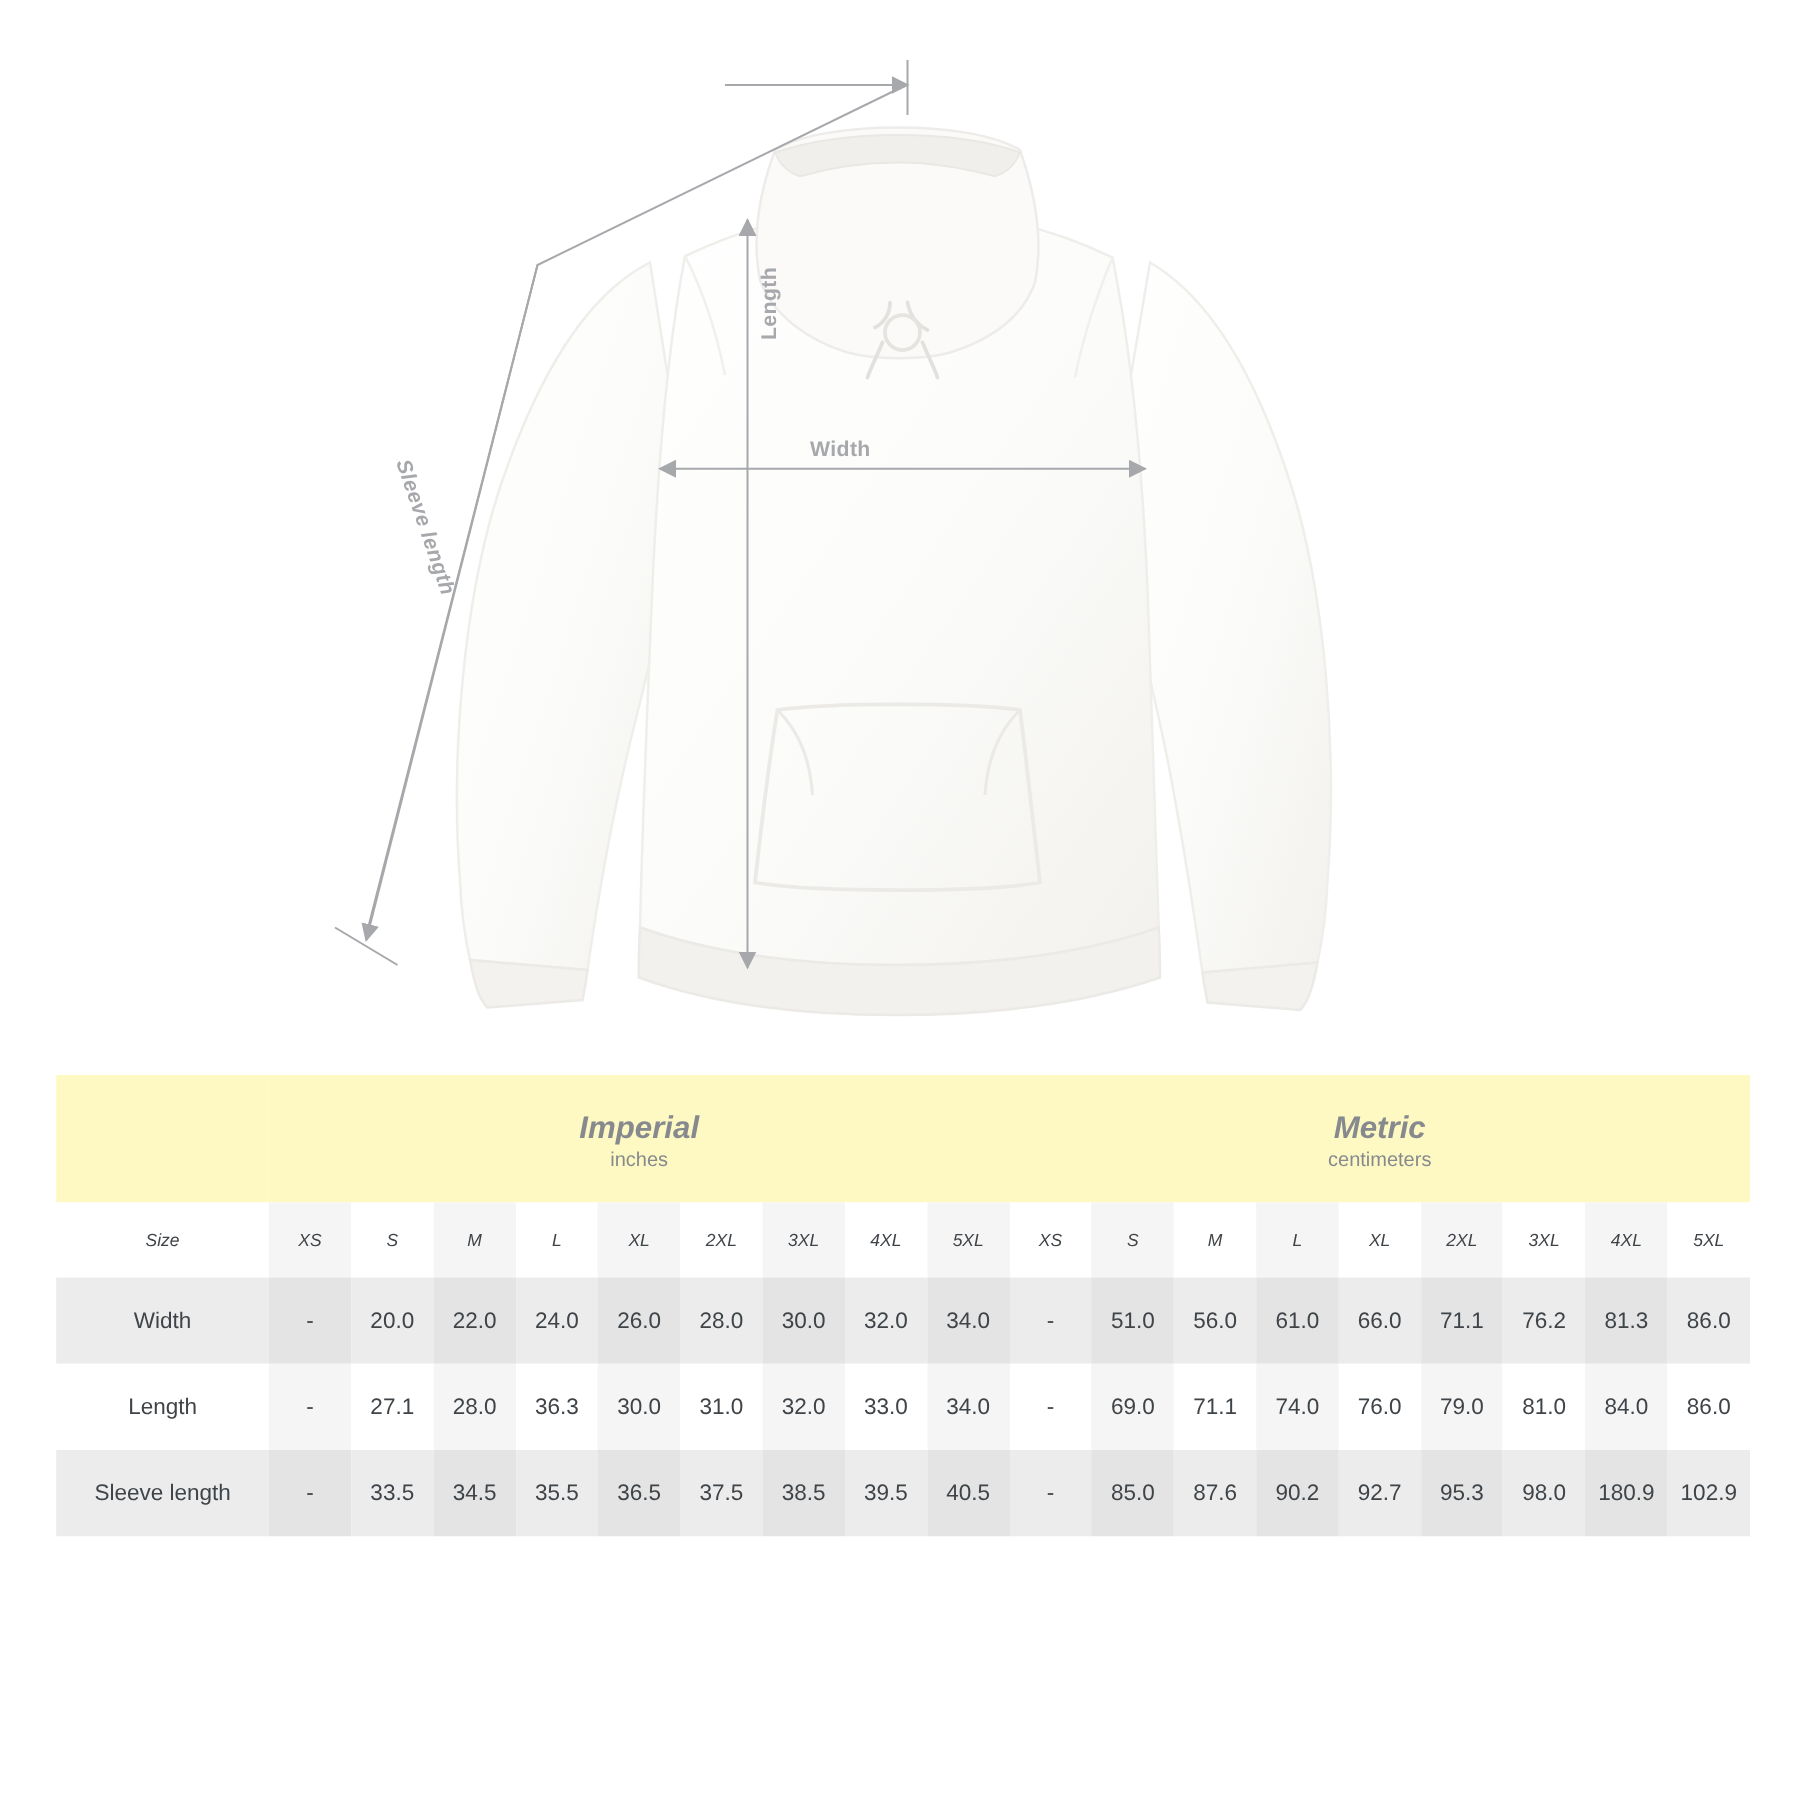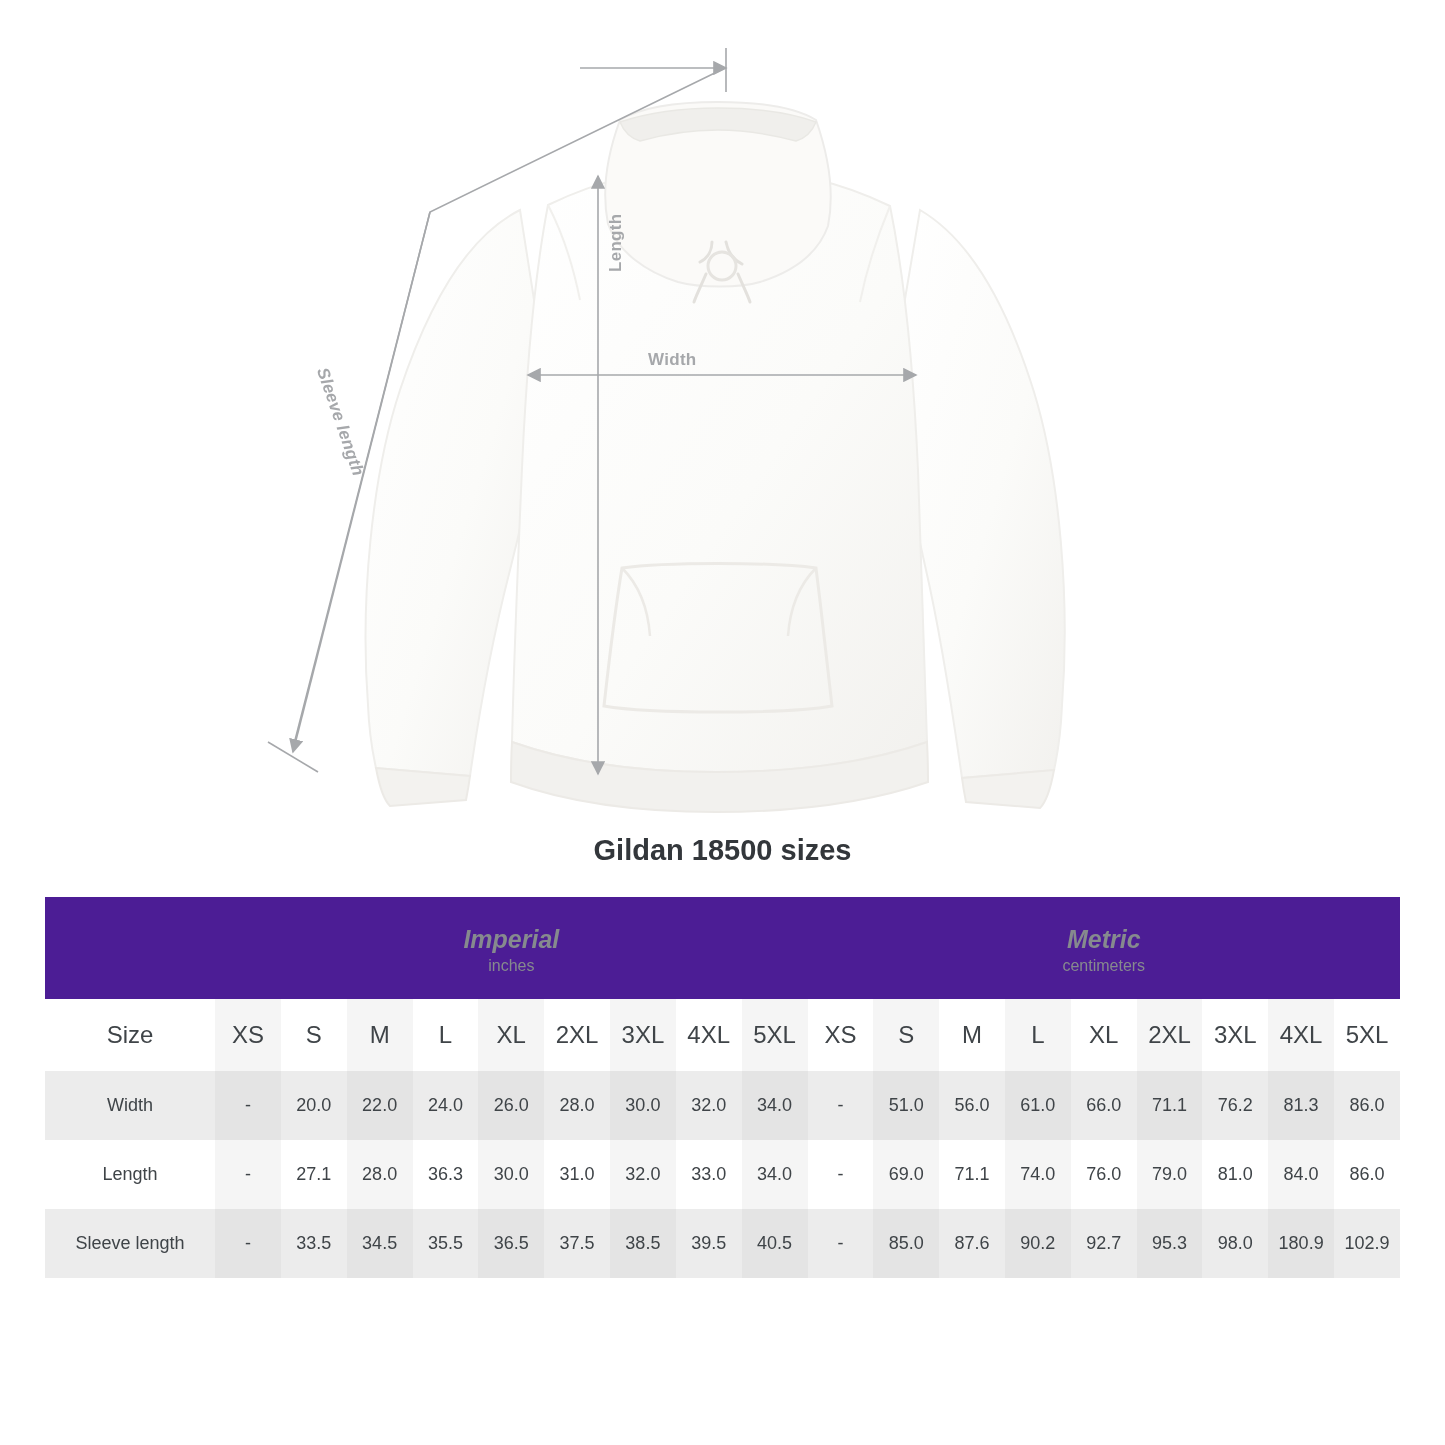--- a/index.html
+++ b/index.html
@@ -229,7 +229,6 @@
 </div>
 
 <div class="title-block">
-  <h1 class="chart-title">Gildan 18500 sizes</h1>
 </div>
 
 <div class="table-wrap">

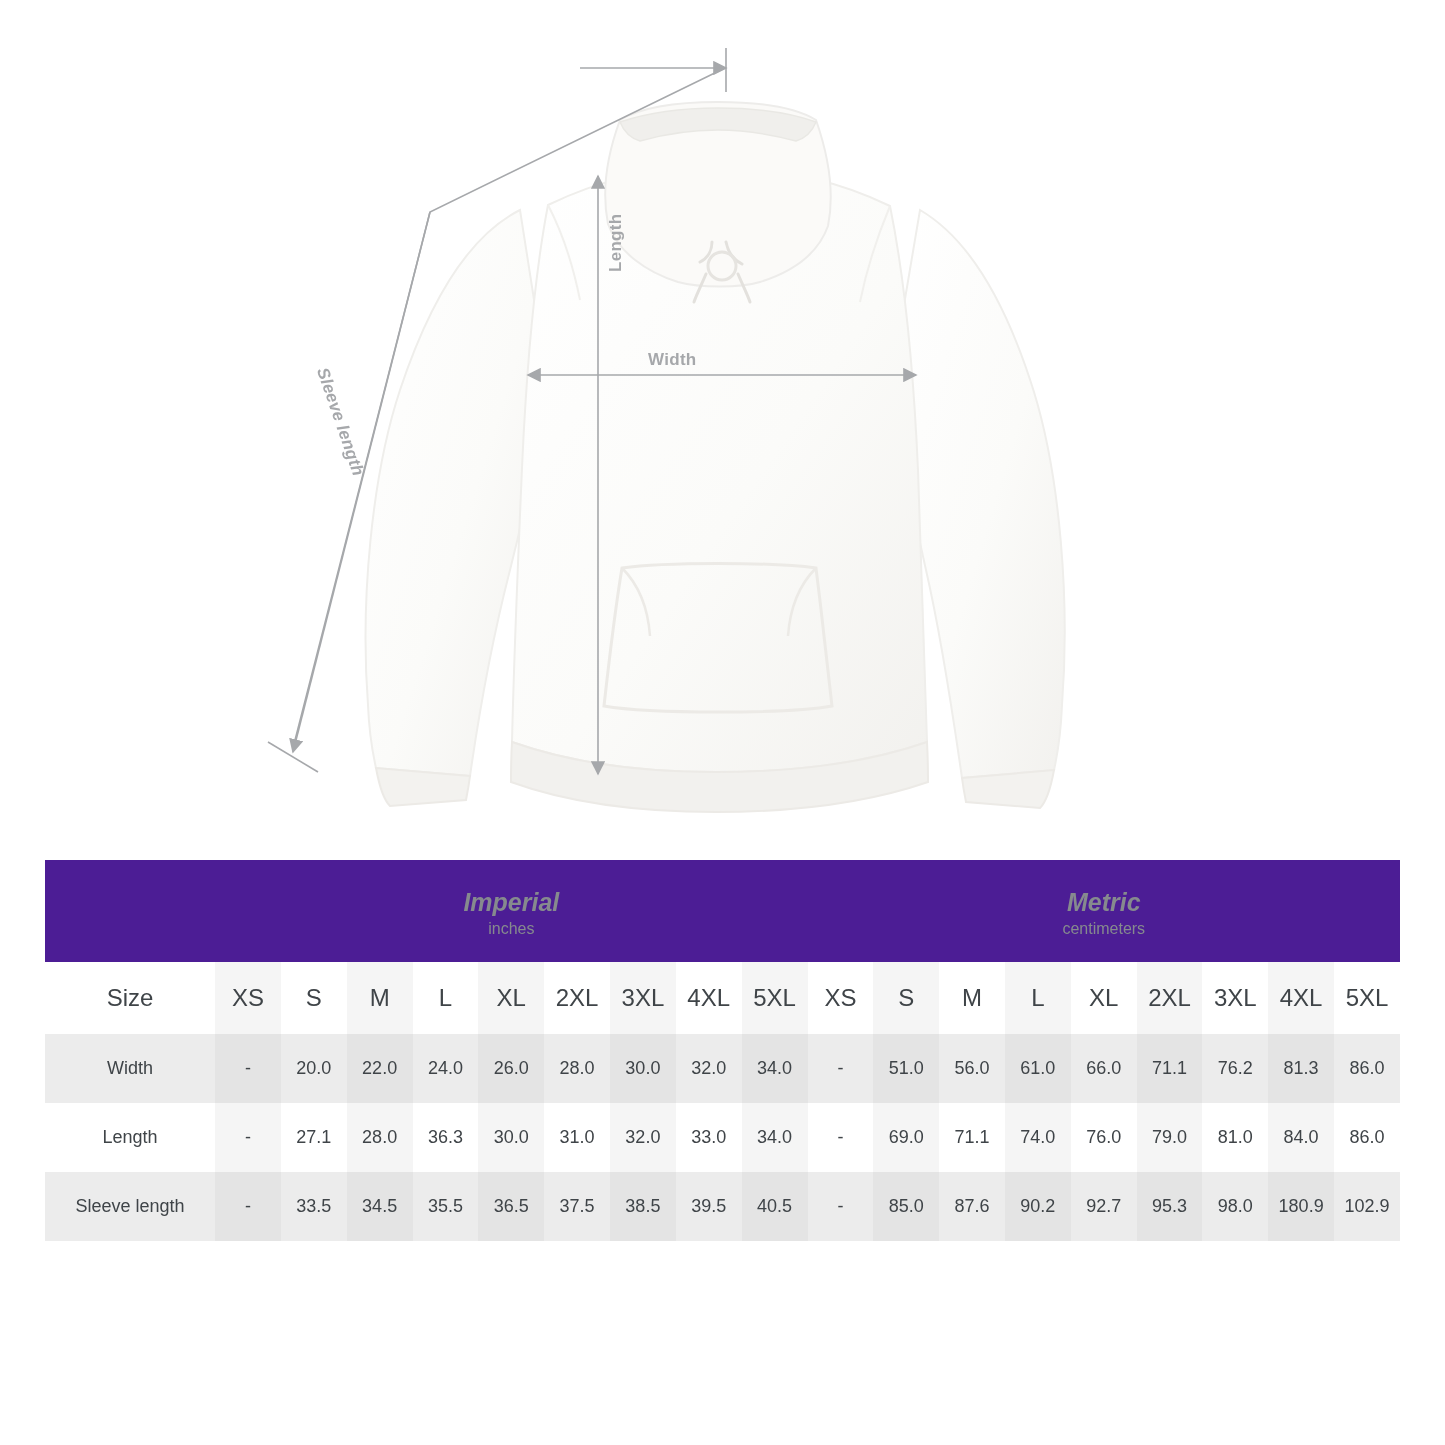--- a/index.html
+++ b/index.html
@@ -90,7 +90,7 @@
     font-weight: normal;
   }
   .unit-row td {
-    background: #4c1d95;
+    background: #fef9c3;
     padding: 26px 0 24px 0;
   }
   .unit-name {

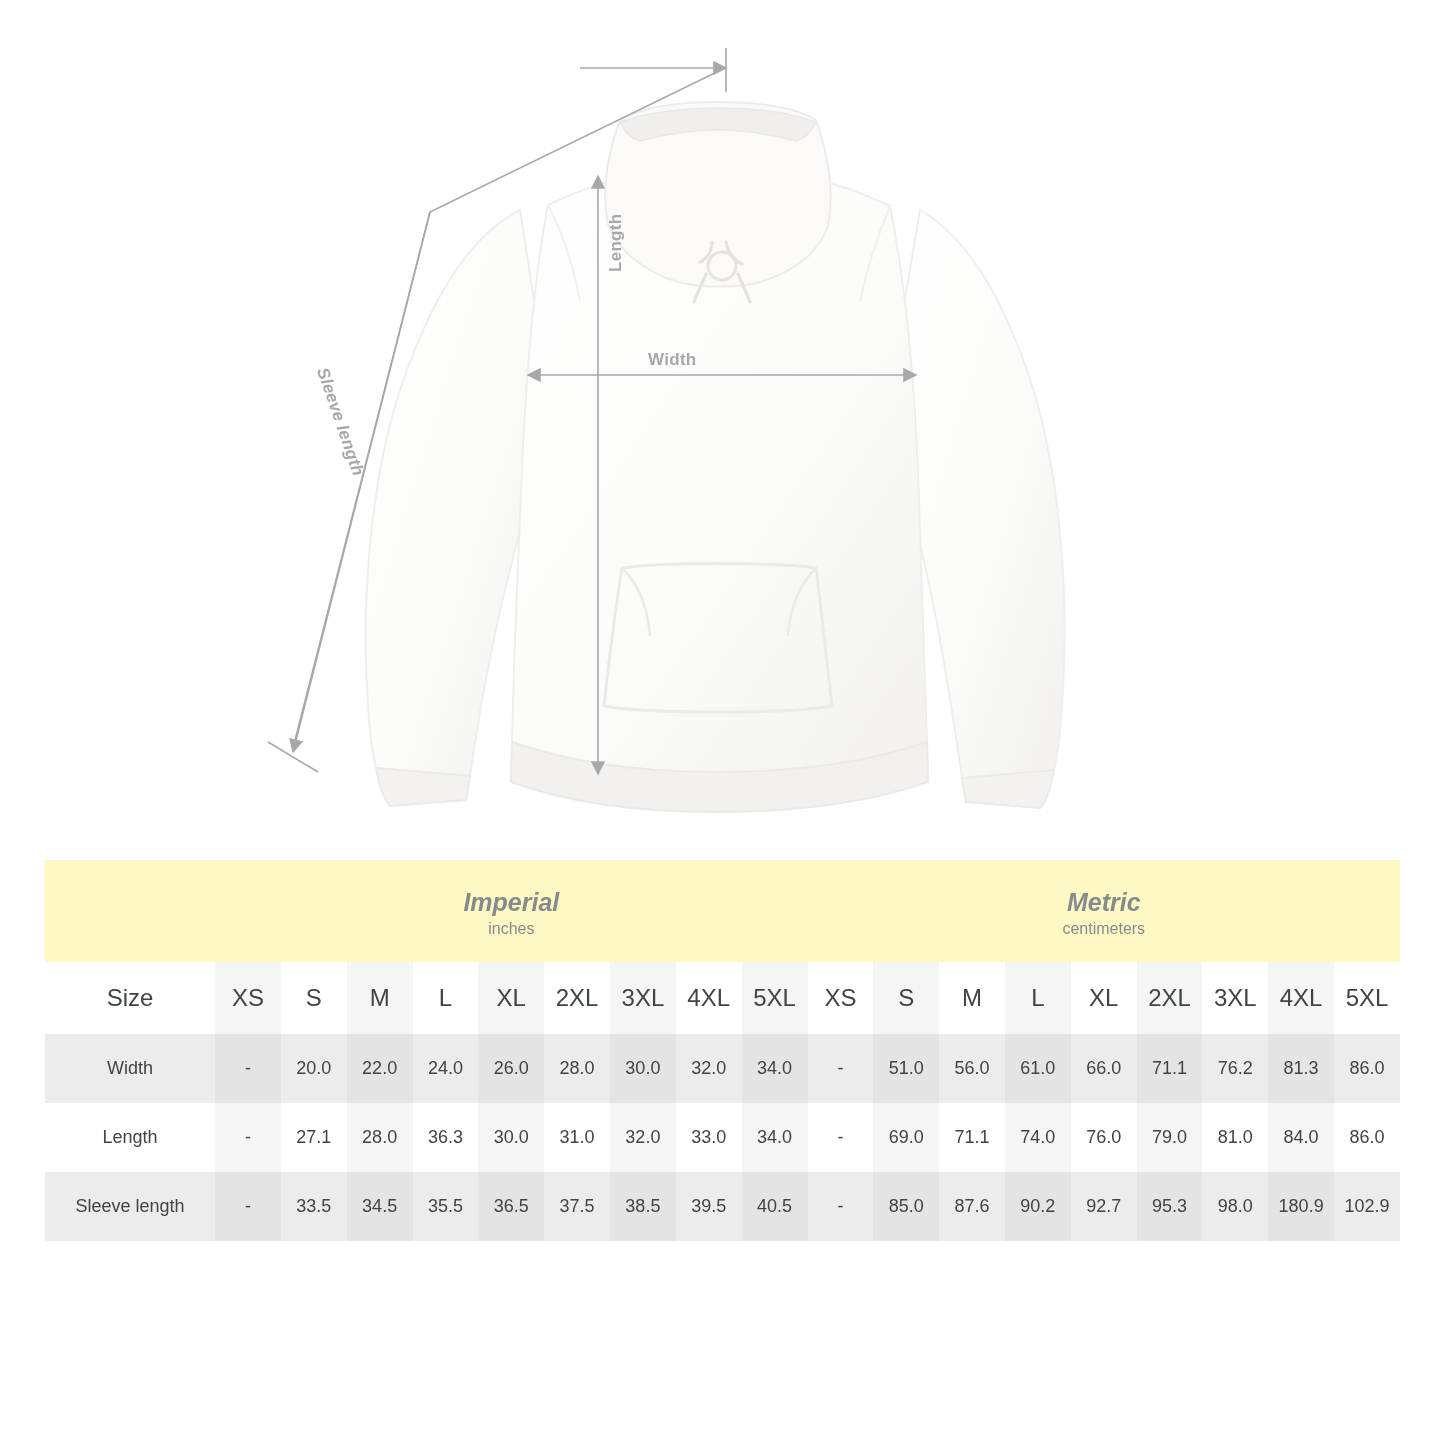--- a/index.html
+++ b/index.html
@@ -107,10 +107,11 @@
 
   .head-row td {
     padding: 22px 0;
-    font-size: 24px;
+    font-size: 14px;
     font-weight: bold;
     color: #3f4448;
     background: #ffffff;
+    font-style: italic;
   }
   .head-row td.alt {
     background: #f5f5f5;

